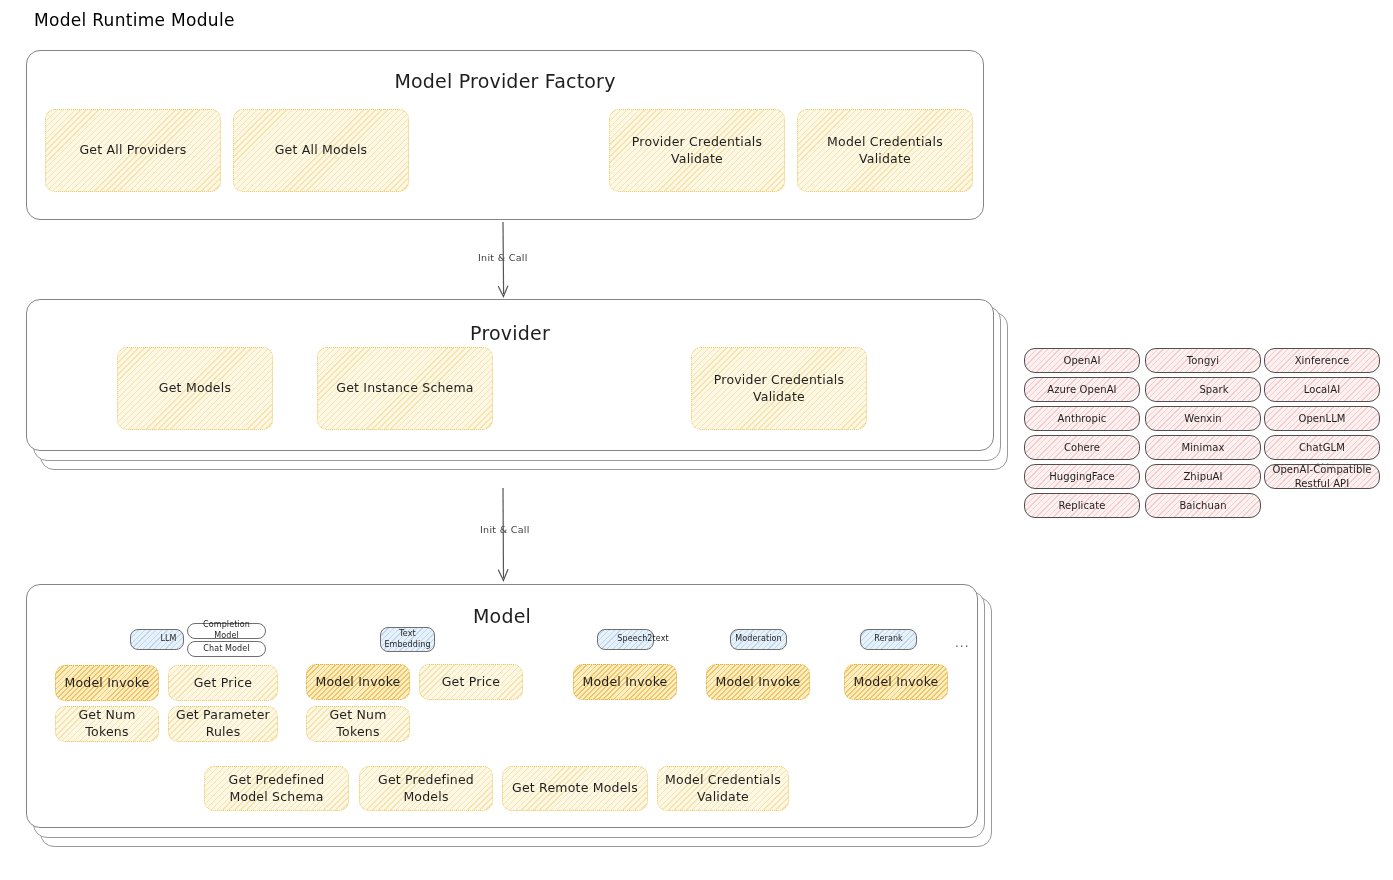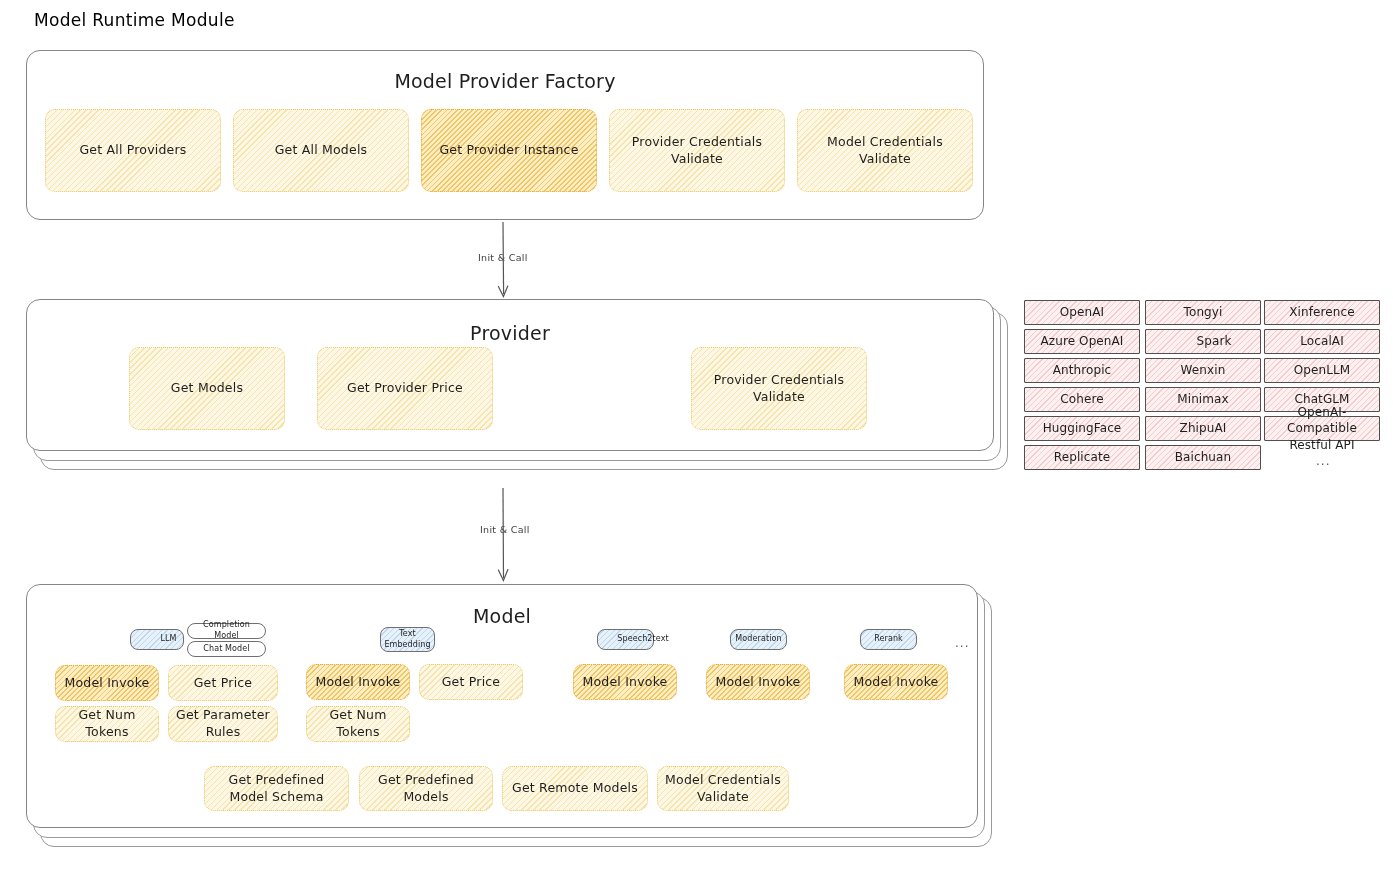--- a/index.html
+++ b/index.html
@@ -157,7 +157,6 @@
 
     <div class="hbox yellow" style="left:18px; top:58px; width:176px; height:83px;">Get All Providers</div>
     <div class="hbox yellow" style="left:206px; top:58px; width:176px; height:83px;">Get All Models</div>
-    <div class="hbox orange" style="left:394px; top:58px; width:176px; height:83px;">Get Provider Instance</div>
     <div class="hbox yellow" style="left:582px; top:58px; width:176px; height:83px;">Provider Credentials Validate</div>
     <div class="hbox yellow" style="left:770px; top:58px; width:176px; height:83px;">Model Credentials Validate</div>
   </div>

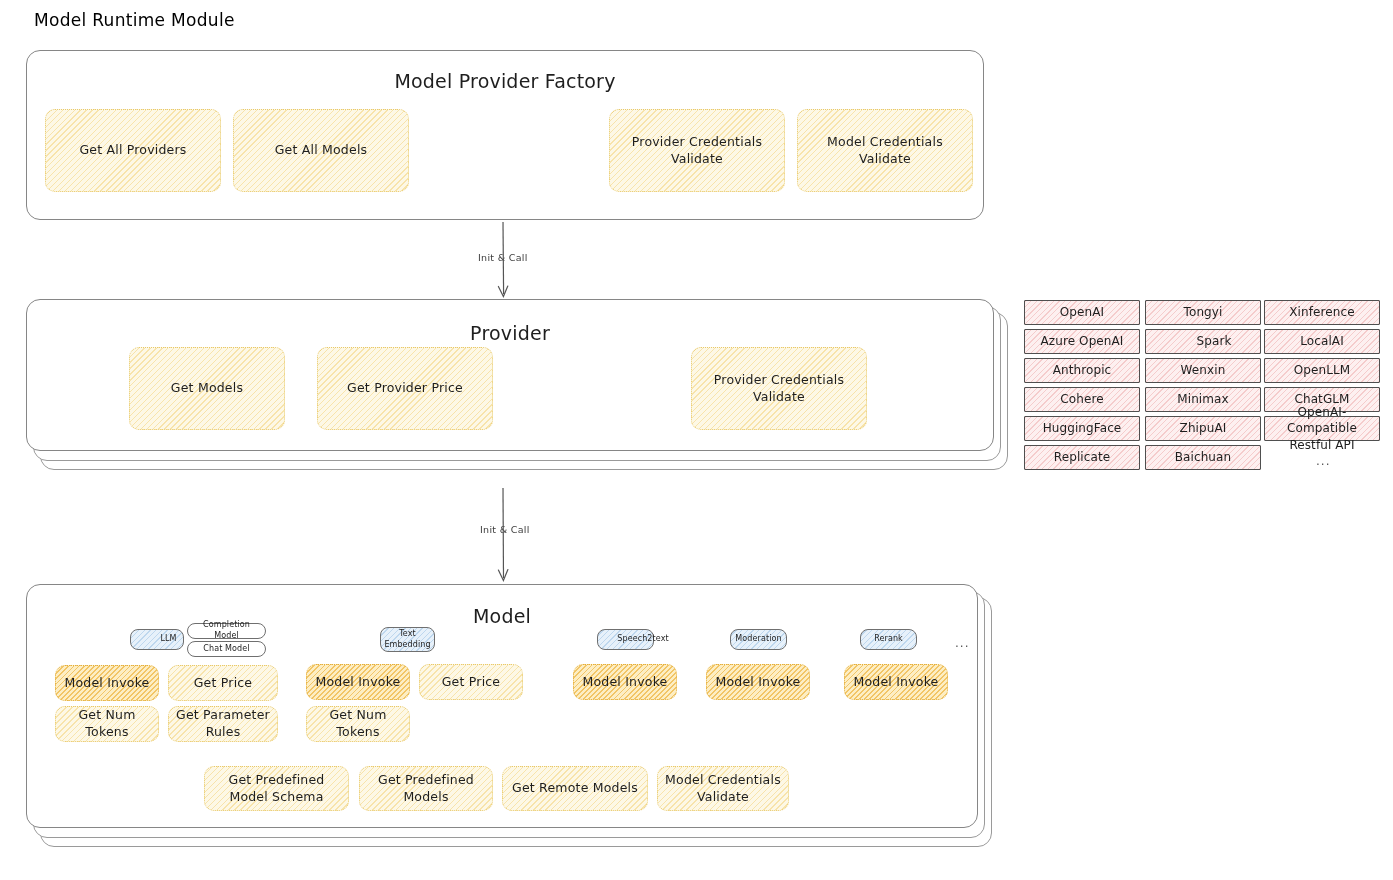--- a/index.html
+++ b/index.html
@@ -91,7 +91,7 @@
   
   .hbox.pink {
     border: 1.3px solid #4f4f4f;
-    border-radius: 1px;
+    border-radius: 11px;
     background-color: #fdf0f0;
     background-image: repeating-linear-gradient(
       -45deg,
@@ -99,8 +99,9 @@
       rgba(226,120,120,0.30) 0.9px,
       rgba(255,255,255,0) 0.9px,
       rgba(255,255,255,0) 4px);
-    font-size: 12px;
+    font-size: 10px;
     letter-spacing: 0.1px;
+    margin-top: 48px;
   }
   
   .hbox.blue {

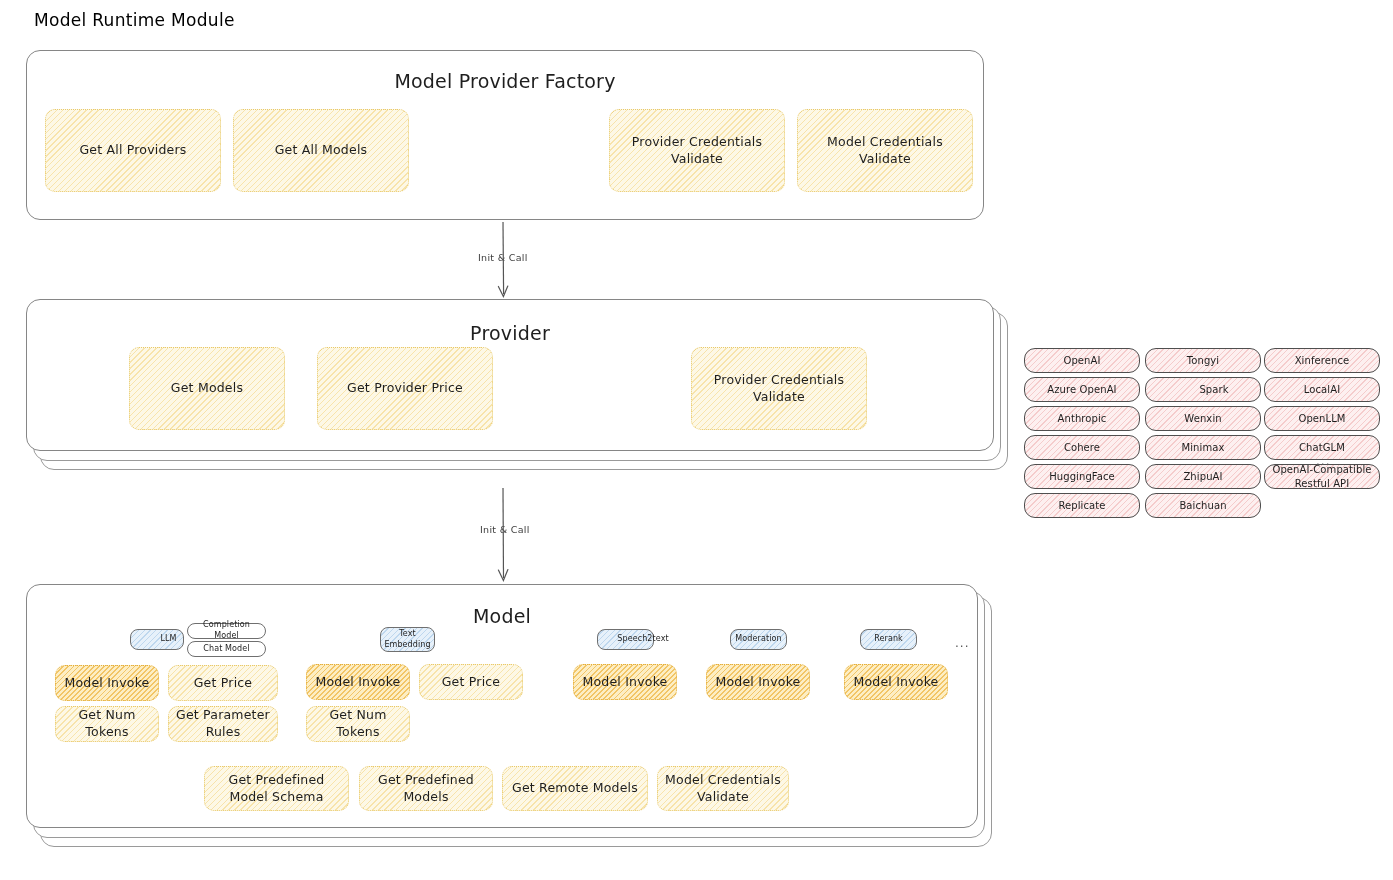--- a/index.html
+++ b/index.html
@@ -176,7 +176,7 @@
   <div class="sketch-card card-main" style="left:26px; top:299px; width:968px; height:152px;">
     <div class="card-title" style="top:22px;">Provider</div>
 
-    <div class="hbox yellow" style="left:102px; top:47px; width:156px; height:83px;">Get Models</div>
+    <div class="hbox yellow" style="left:90px; top:47px; width:156px; height:83px;">Get Models</div>
     <div class="hbox yellow" style="left:290px; top:47px; width:176px; height:83px;">Get Provider Price</div>
     <div class="hbox yellow" style="left:664px; top:47px; width:176px; height:83px;">Provider Credentials Validate</div>
   </div>

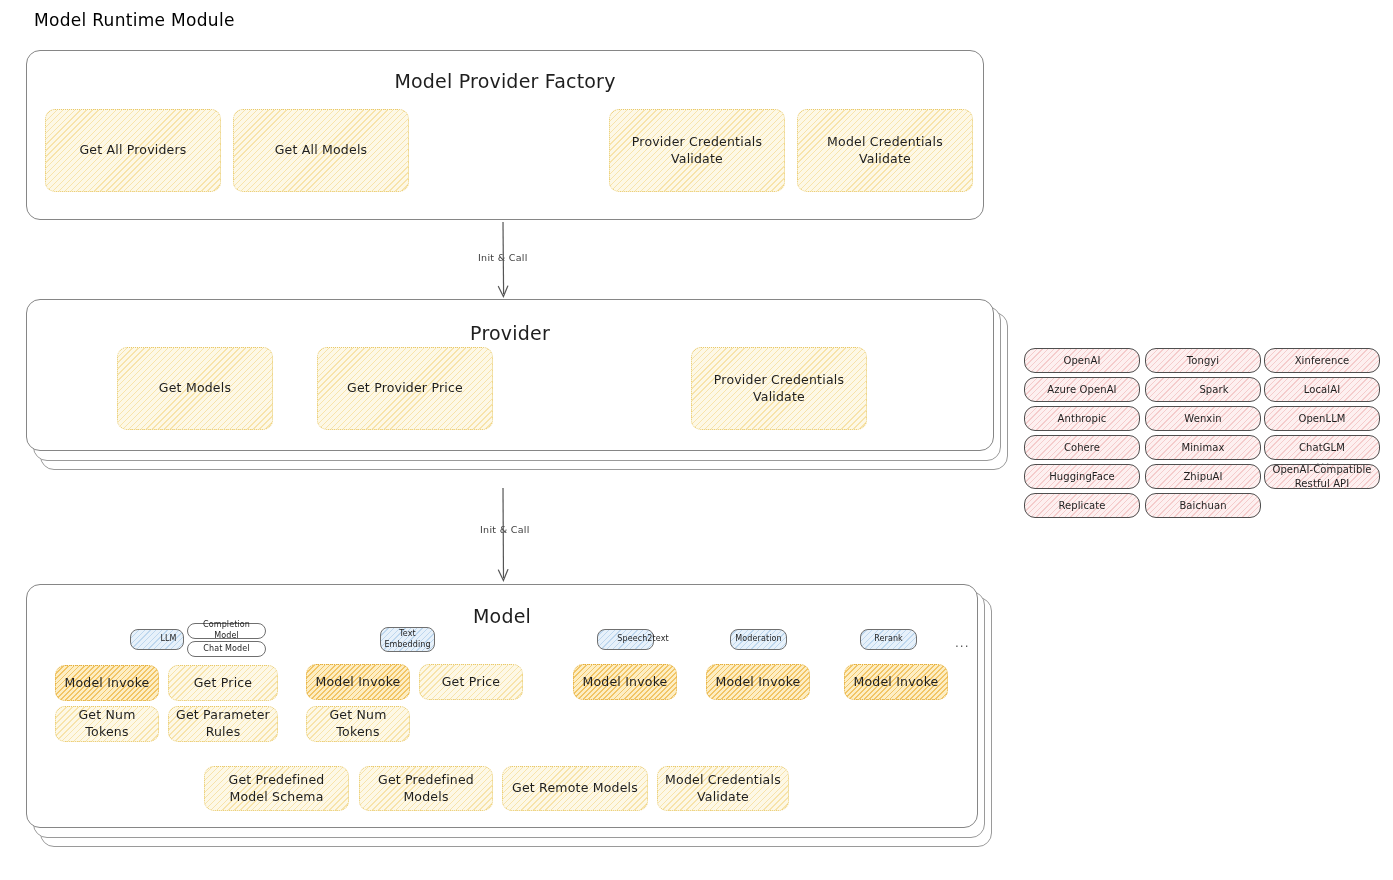--- a/index.html
+++ b/index.html
@@ -177,7 +177,7 @@
     <div class="card-title" style="top:22px;">Provider</div>
 
     <div class="hbox yellow" style="left:90px; top:47px; width:156px; height:83px;">Get Models</div>
-    <div class="hbox yellow" style="left:290px; top:47px; width:176px; height:83px;">Get Provider Price</div>
+    <div class="hbox yellow" style="left:290px; top:47px; width:176px; height:83px;">Get Instance Schema</div>
     <div class="hbox yellow" style="left:664px; top:47px; width:176px; height:83px;">Provider Credentials Validate</div>
   </div>
 

